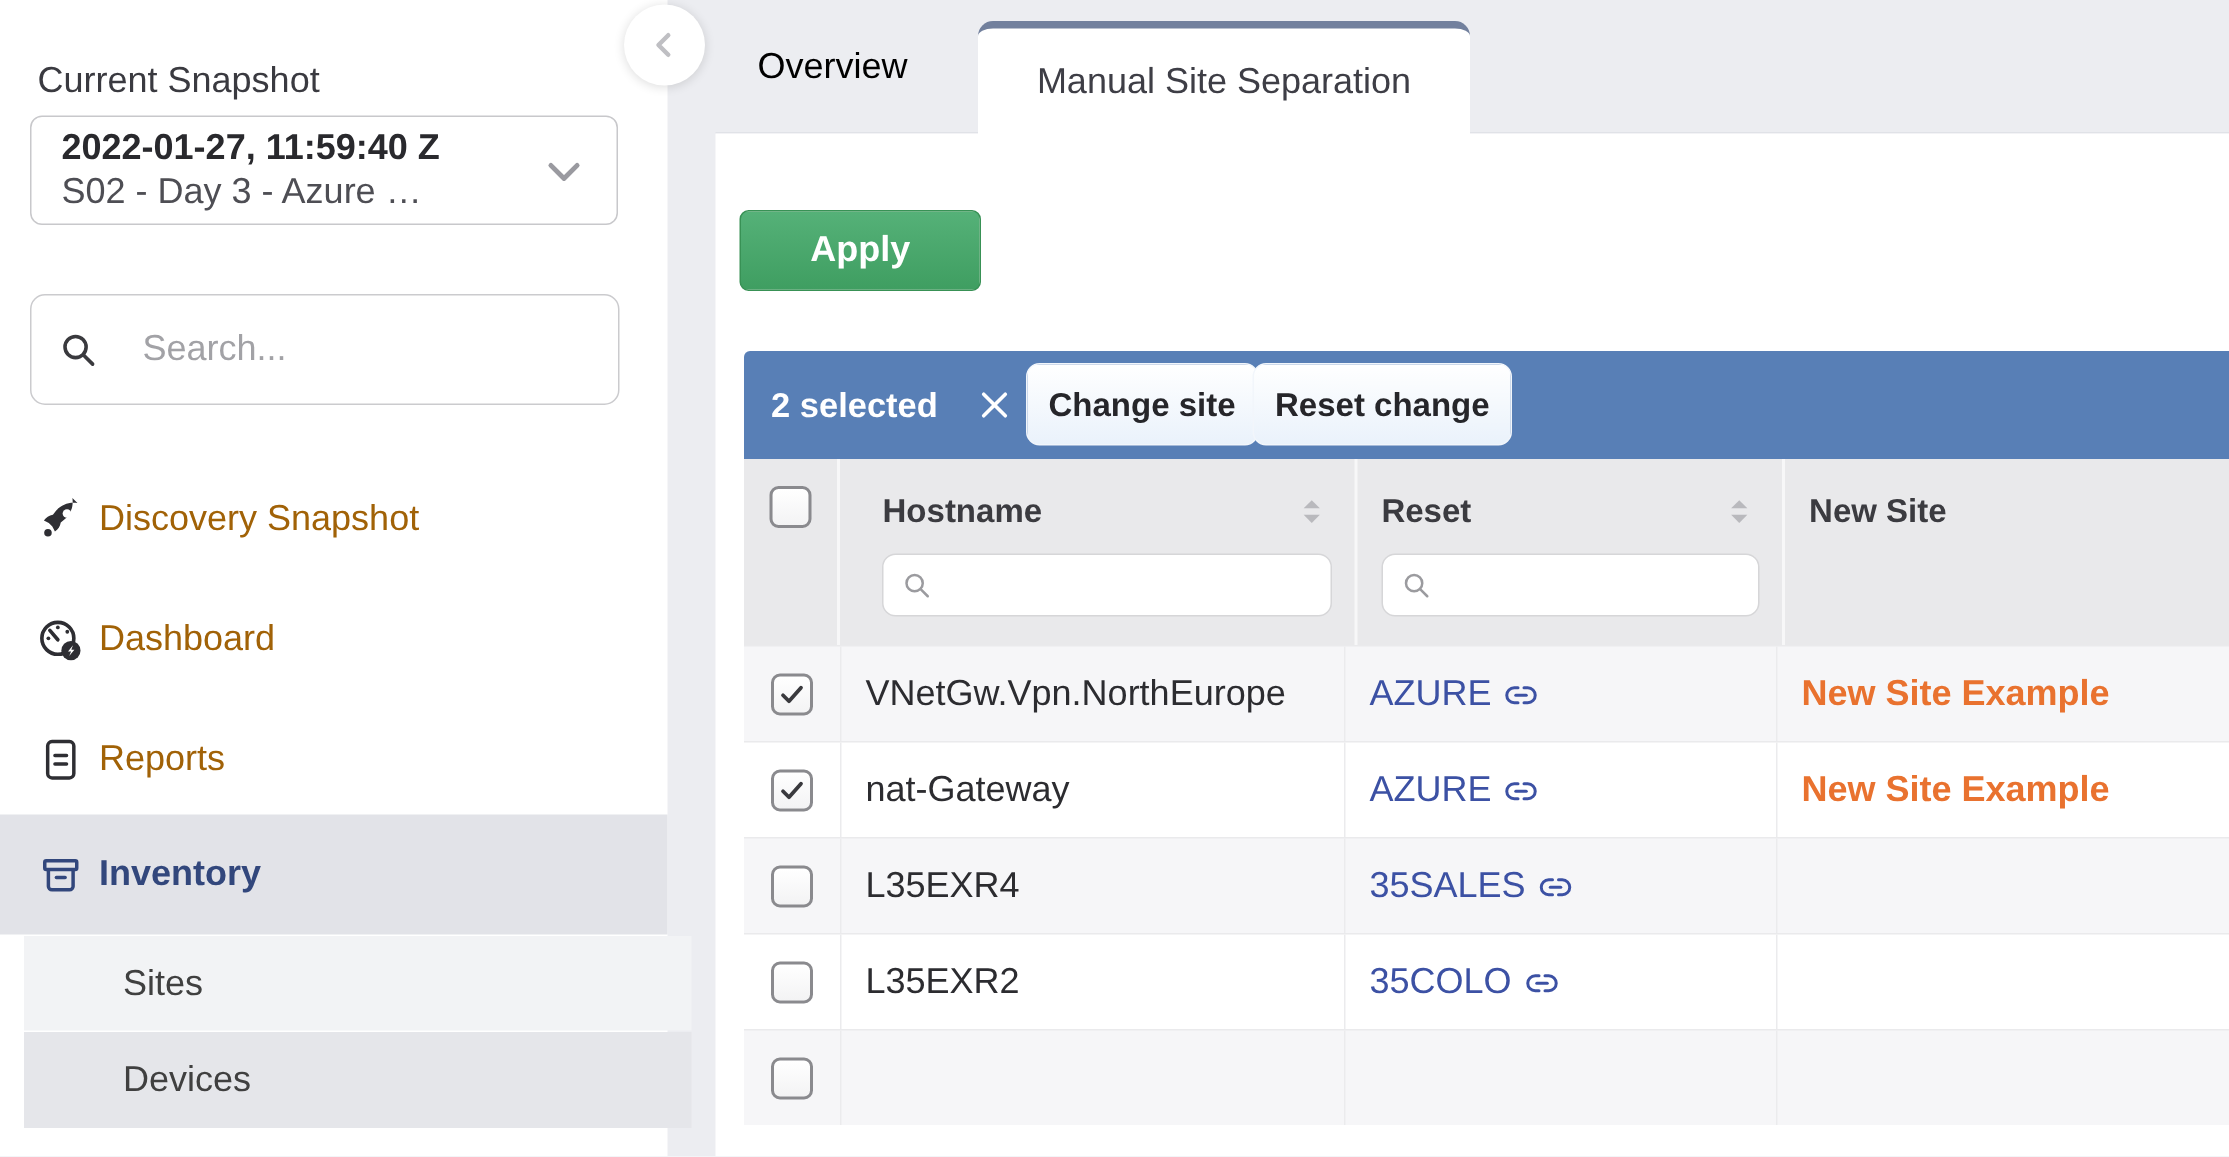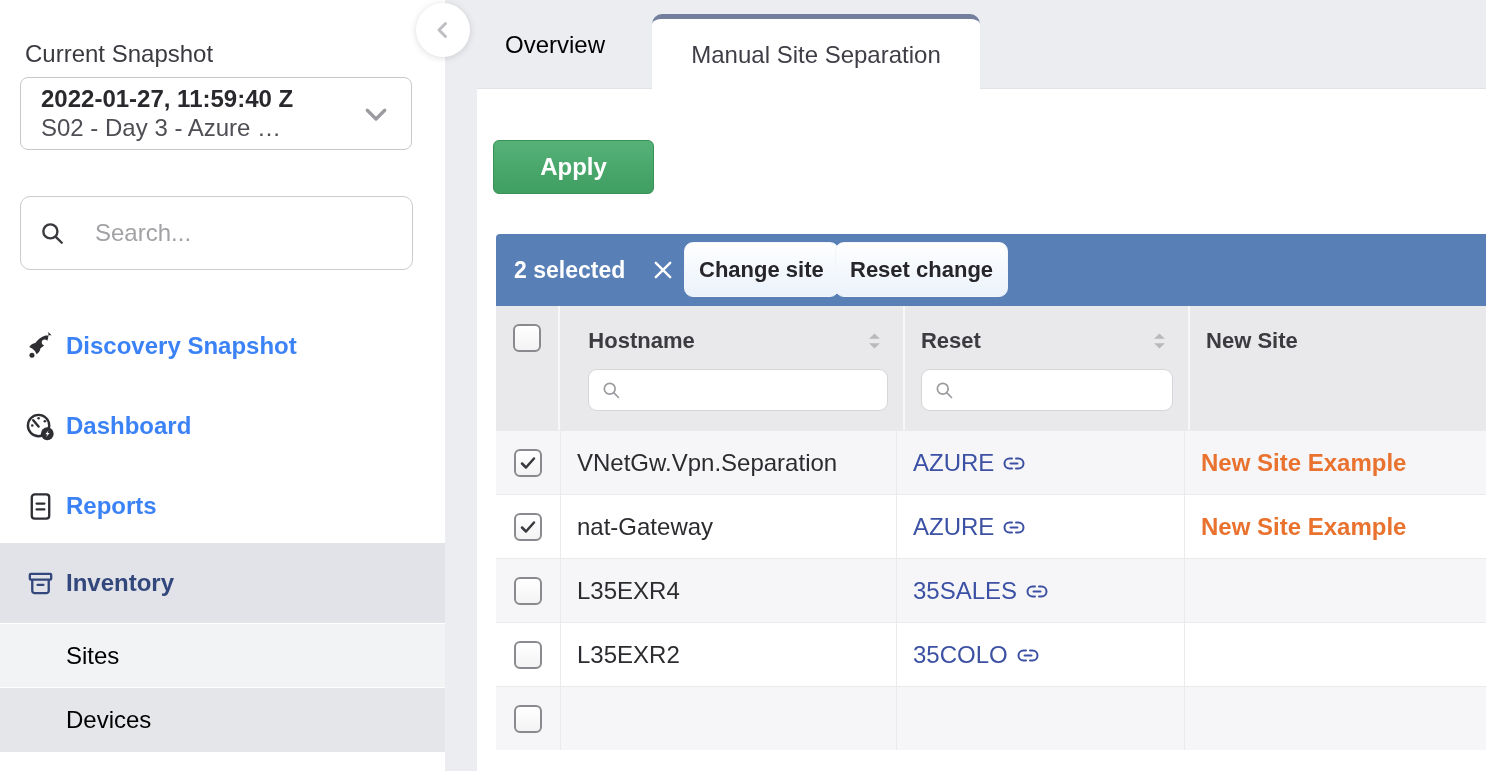--- a/index.html
+++ b/index.html
@@ -40,7 +40,7 @@
   .nav-item {
     position:absolute; left:0; width:445px; height:52px;
     display:flex; align-items:center; cursor:pointer;
-    font-size:24px; font-weight:700; color:#3b82f6;
+    font-size:24px; font-weight:400; color:#a16207;
   }
   .nav-item .nav-icon { position:absolute; left:25px; width:31px; height:31px; display:flex; }
   .nav-item .nav-label { margin-left:66px; }

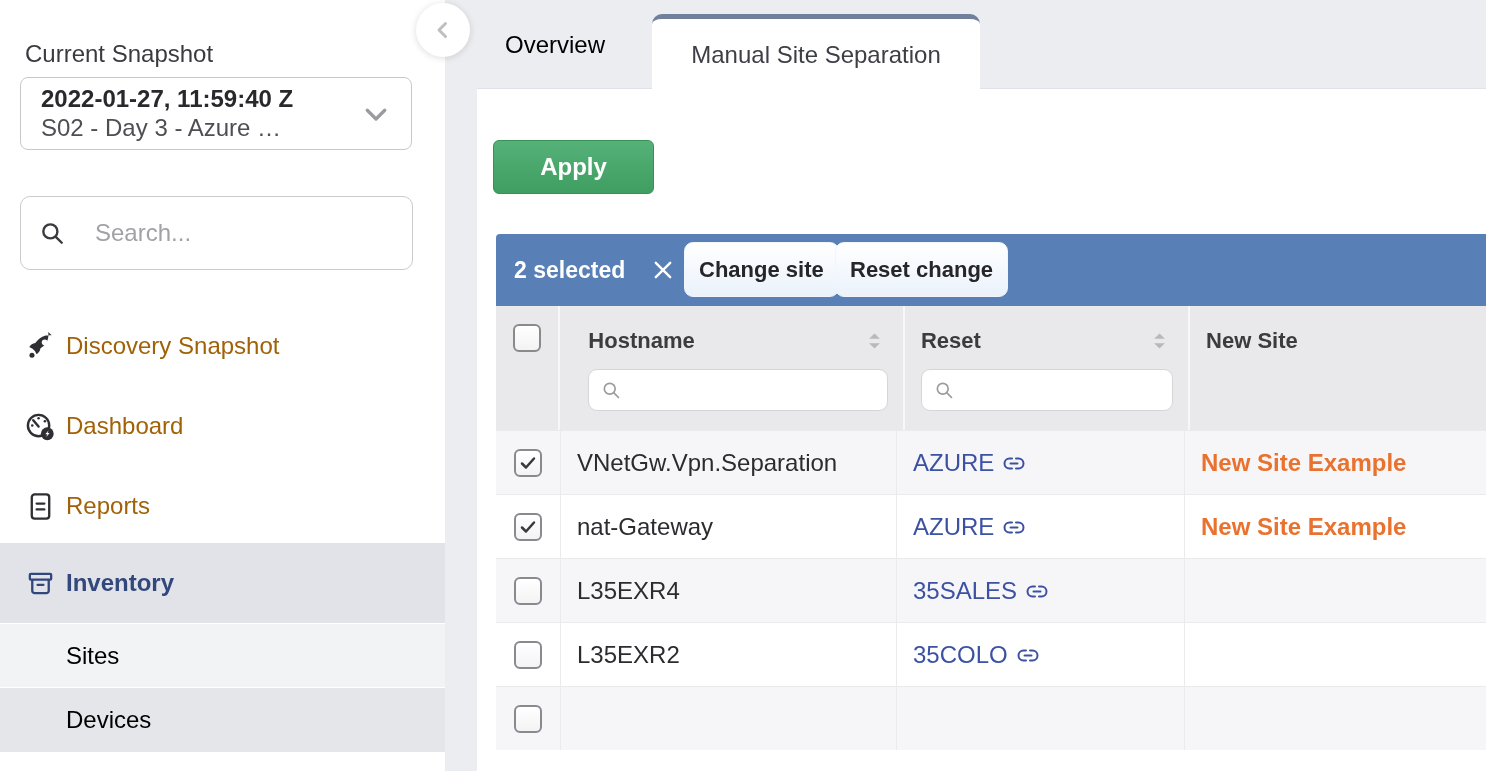--- a/index.html
+++ b/index.html
@@ -315,7 +315,7 @@
             </svg>
           </button>
         </div>
-      <div class="gr-cell gr-hostname">VNetGw.Vpn.Separation</div>
+      <div class="gr-cell gr-hostname">VNetGw.Vpn.NorthEurope</div>
       <div class="gr-cell gr-site">
           <a class="site-link">
             <span>AZURE</span>

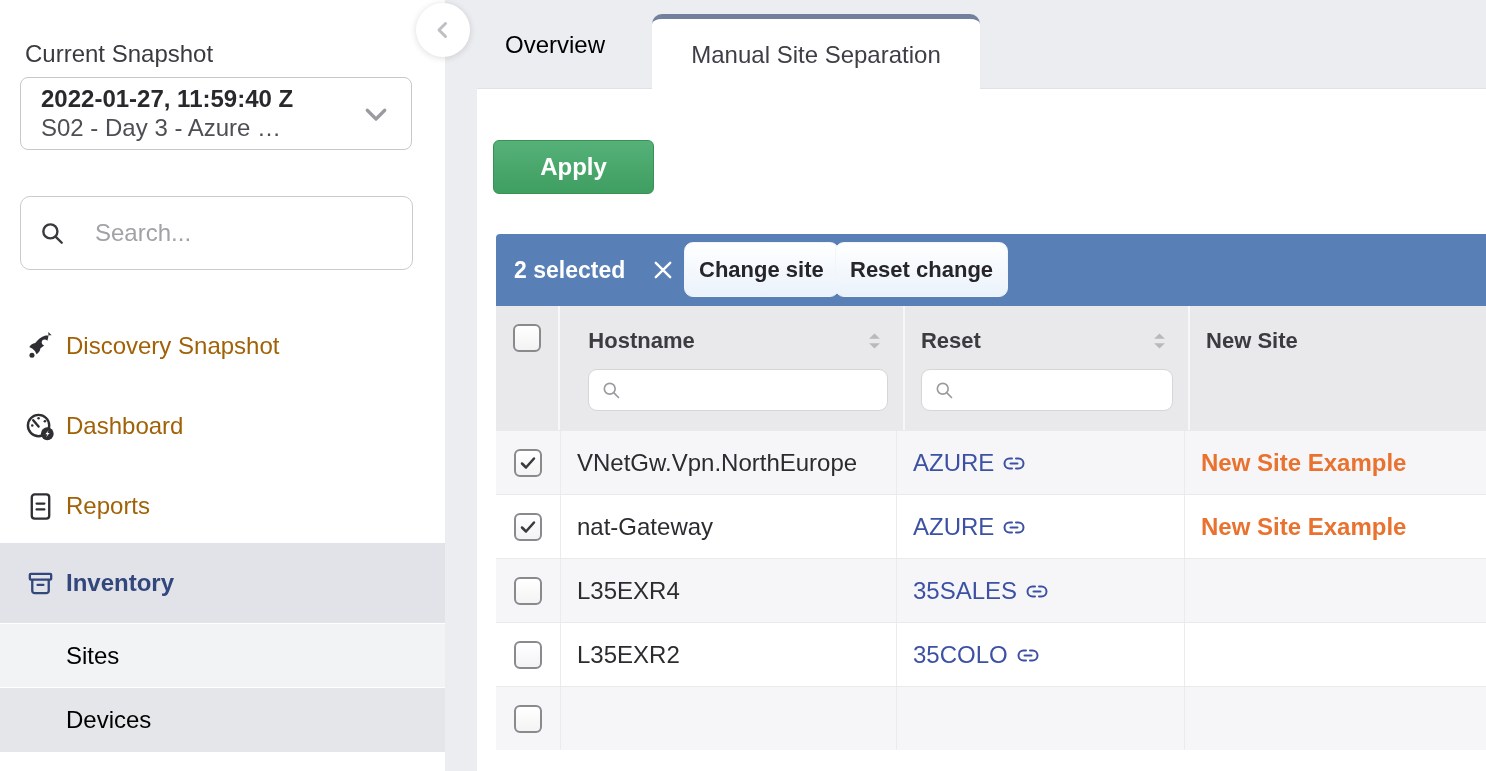--- a/index.html
+++ b/index.html
@@ -49,8 +49,8 @@
   .nav-reports   { top:480px; }
   .nav-inventory { top:543px; height:80px; background:#e2e3e8; color:#32477c; font-weight:700; }
   .subnav-item {
-    position:absolute; left:0; width:445px; display:flex; align-items:center;
-    font-size:24px; color:#000000; cursor:pointer;
+    position:absolute; left:16px; width:445px; display:flex; align-items:center;
+    font-size:24px; color:#404040; cursor:pointer;
   }
   .subnav-item .nav-label { margin-left:66px; }
   .subnav-sites   { top:624px; height:63px; background:#f2f3f5; }

